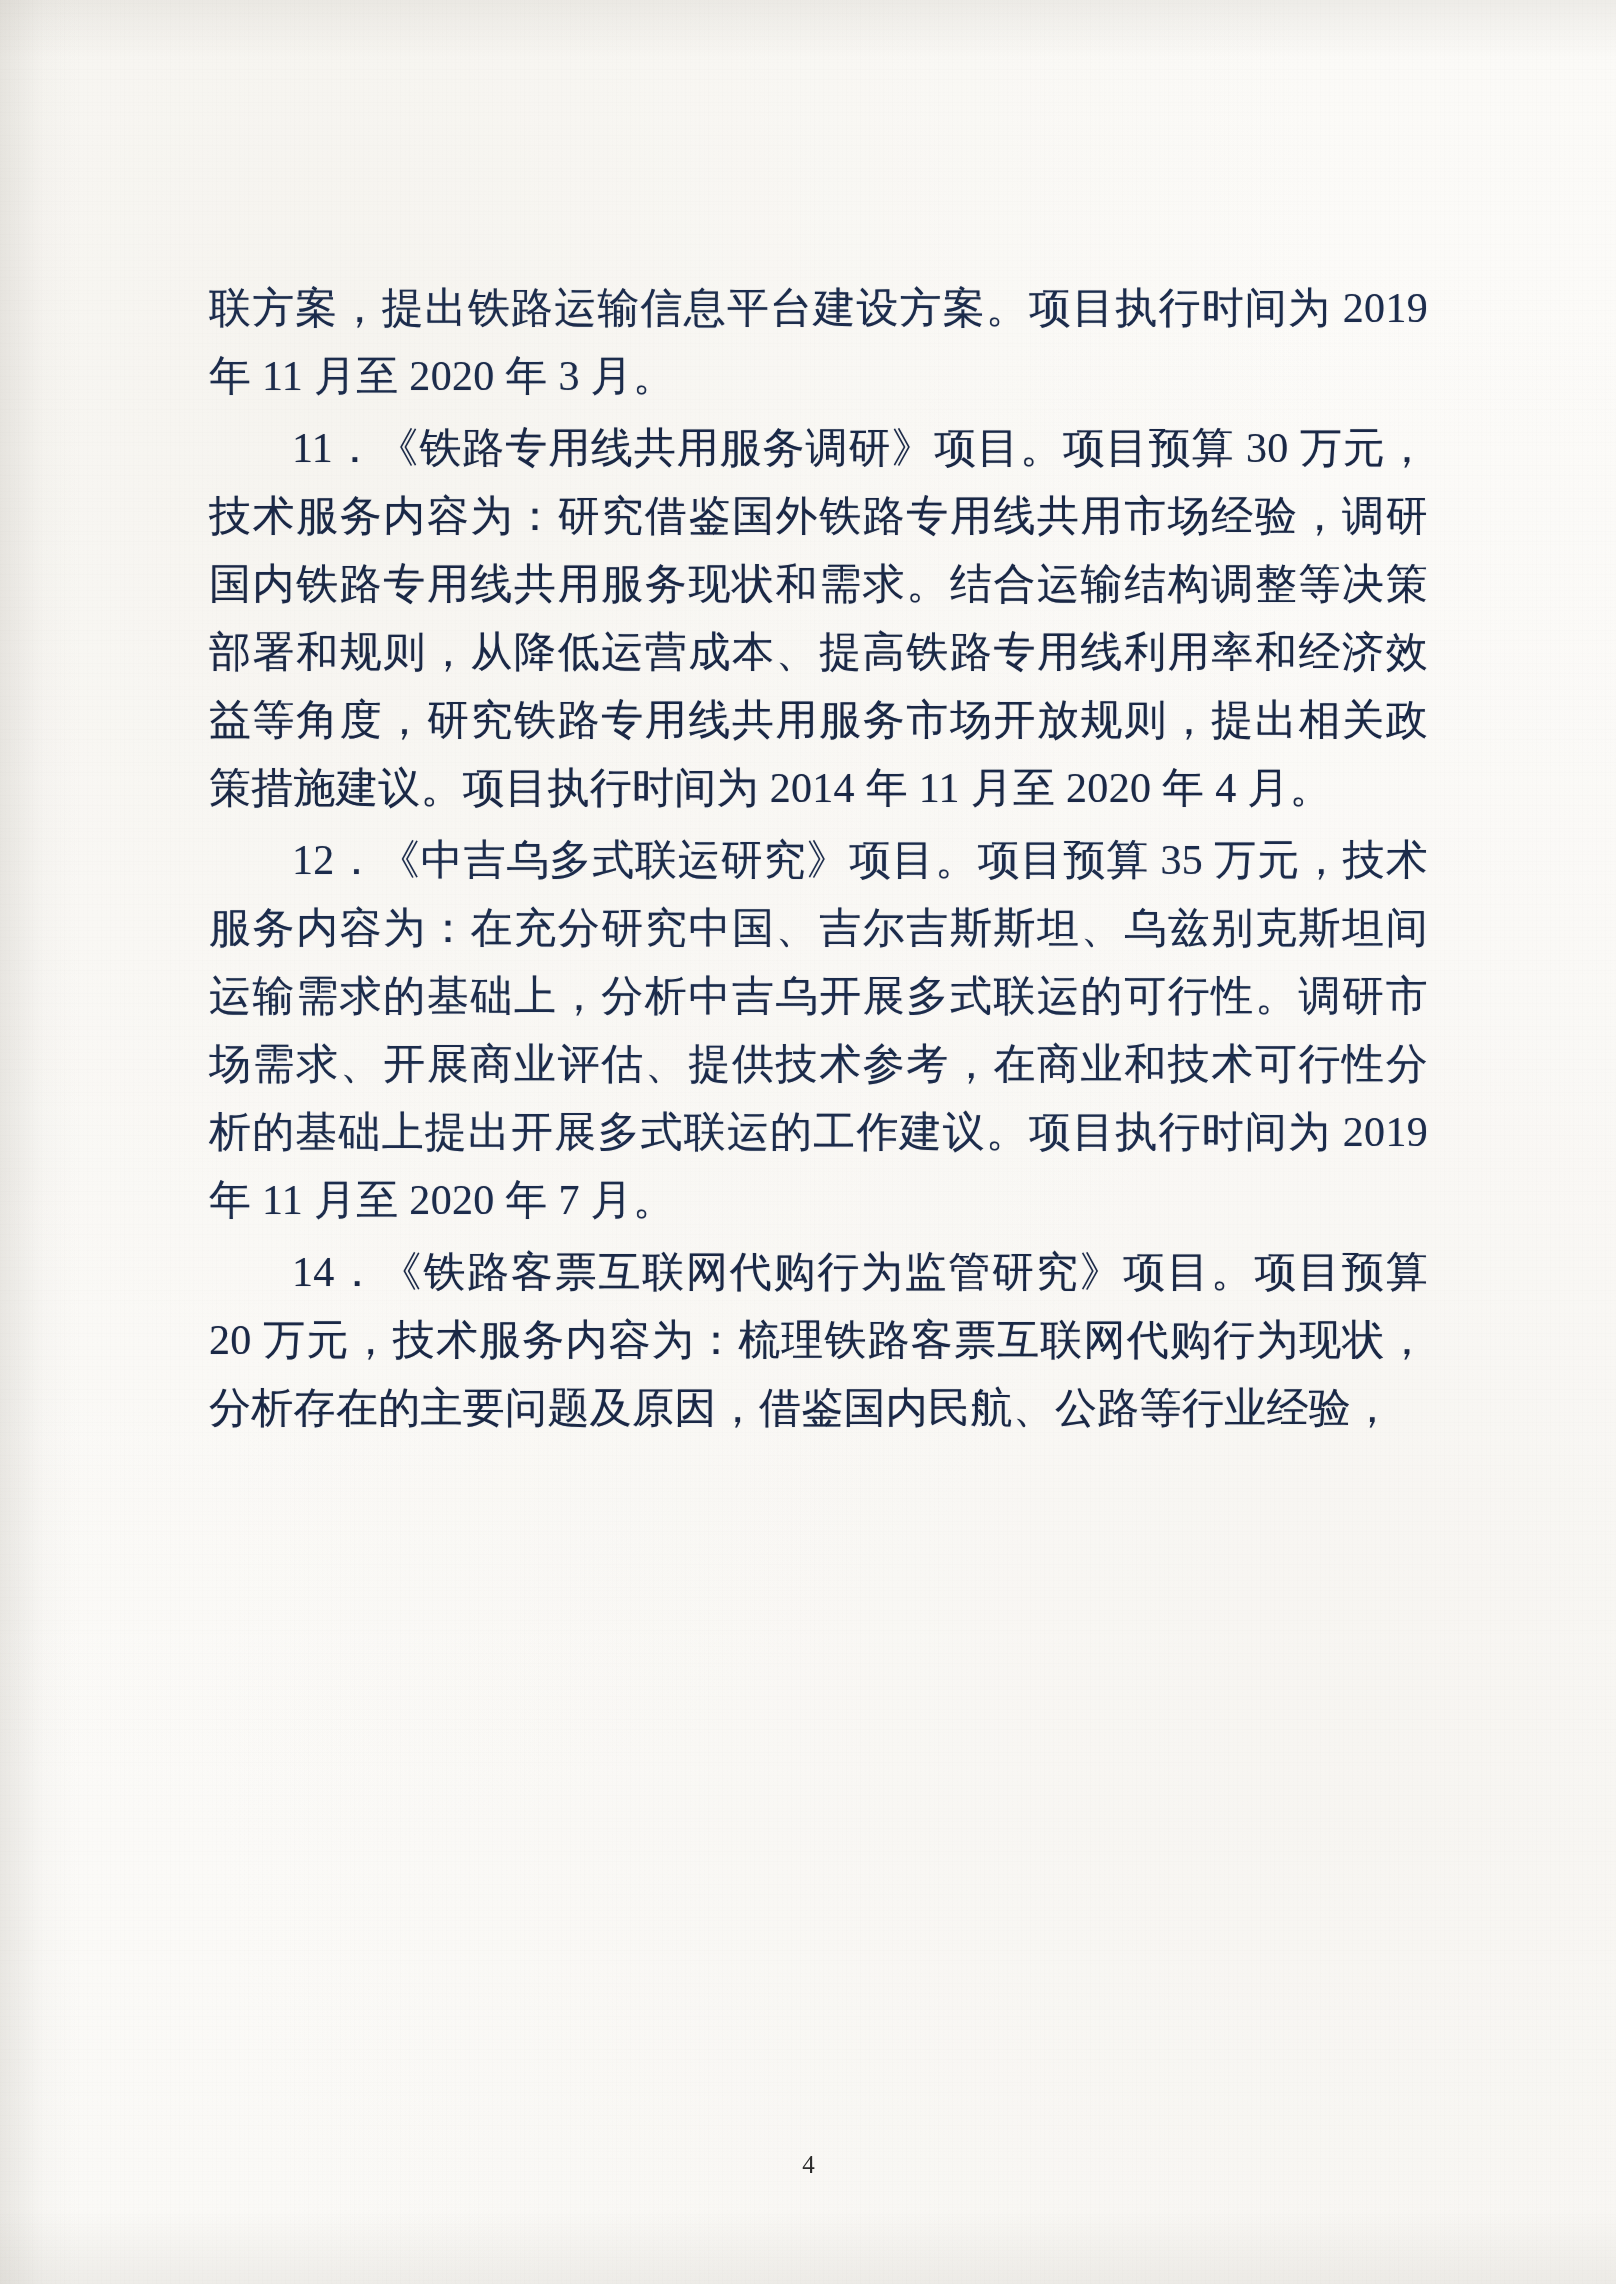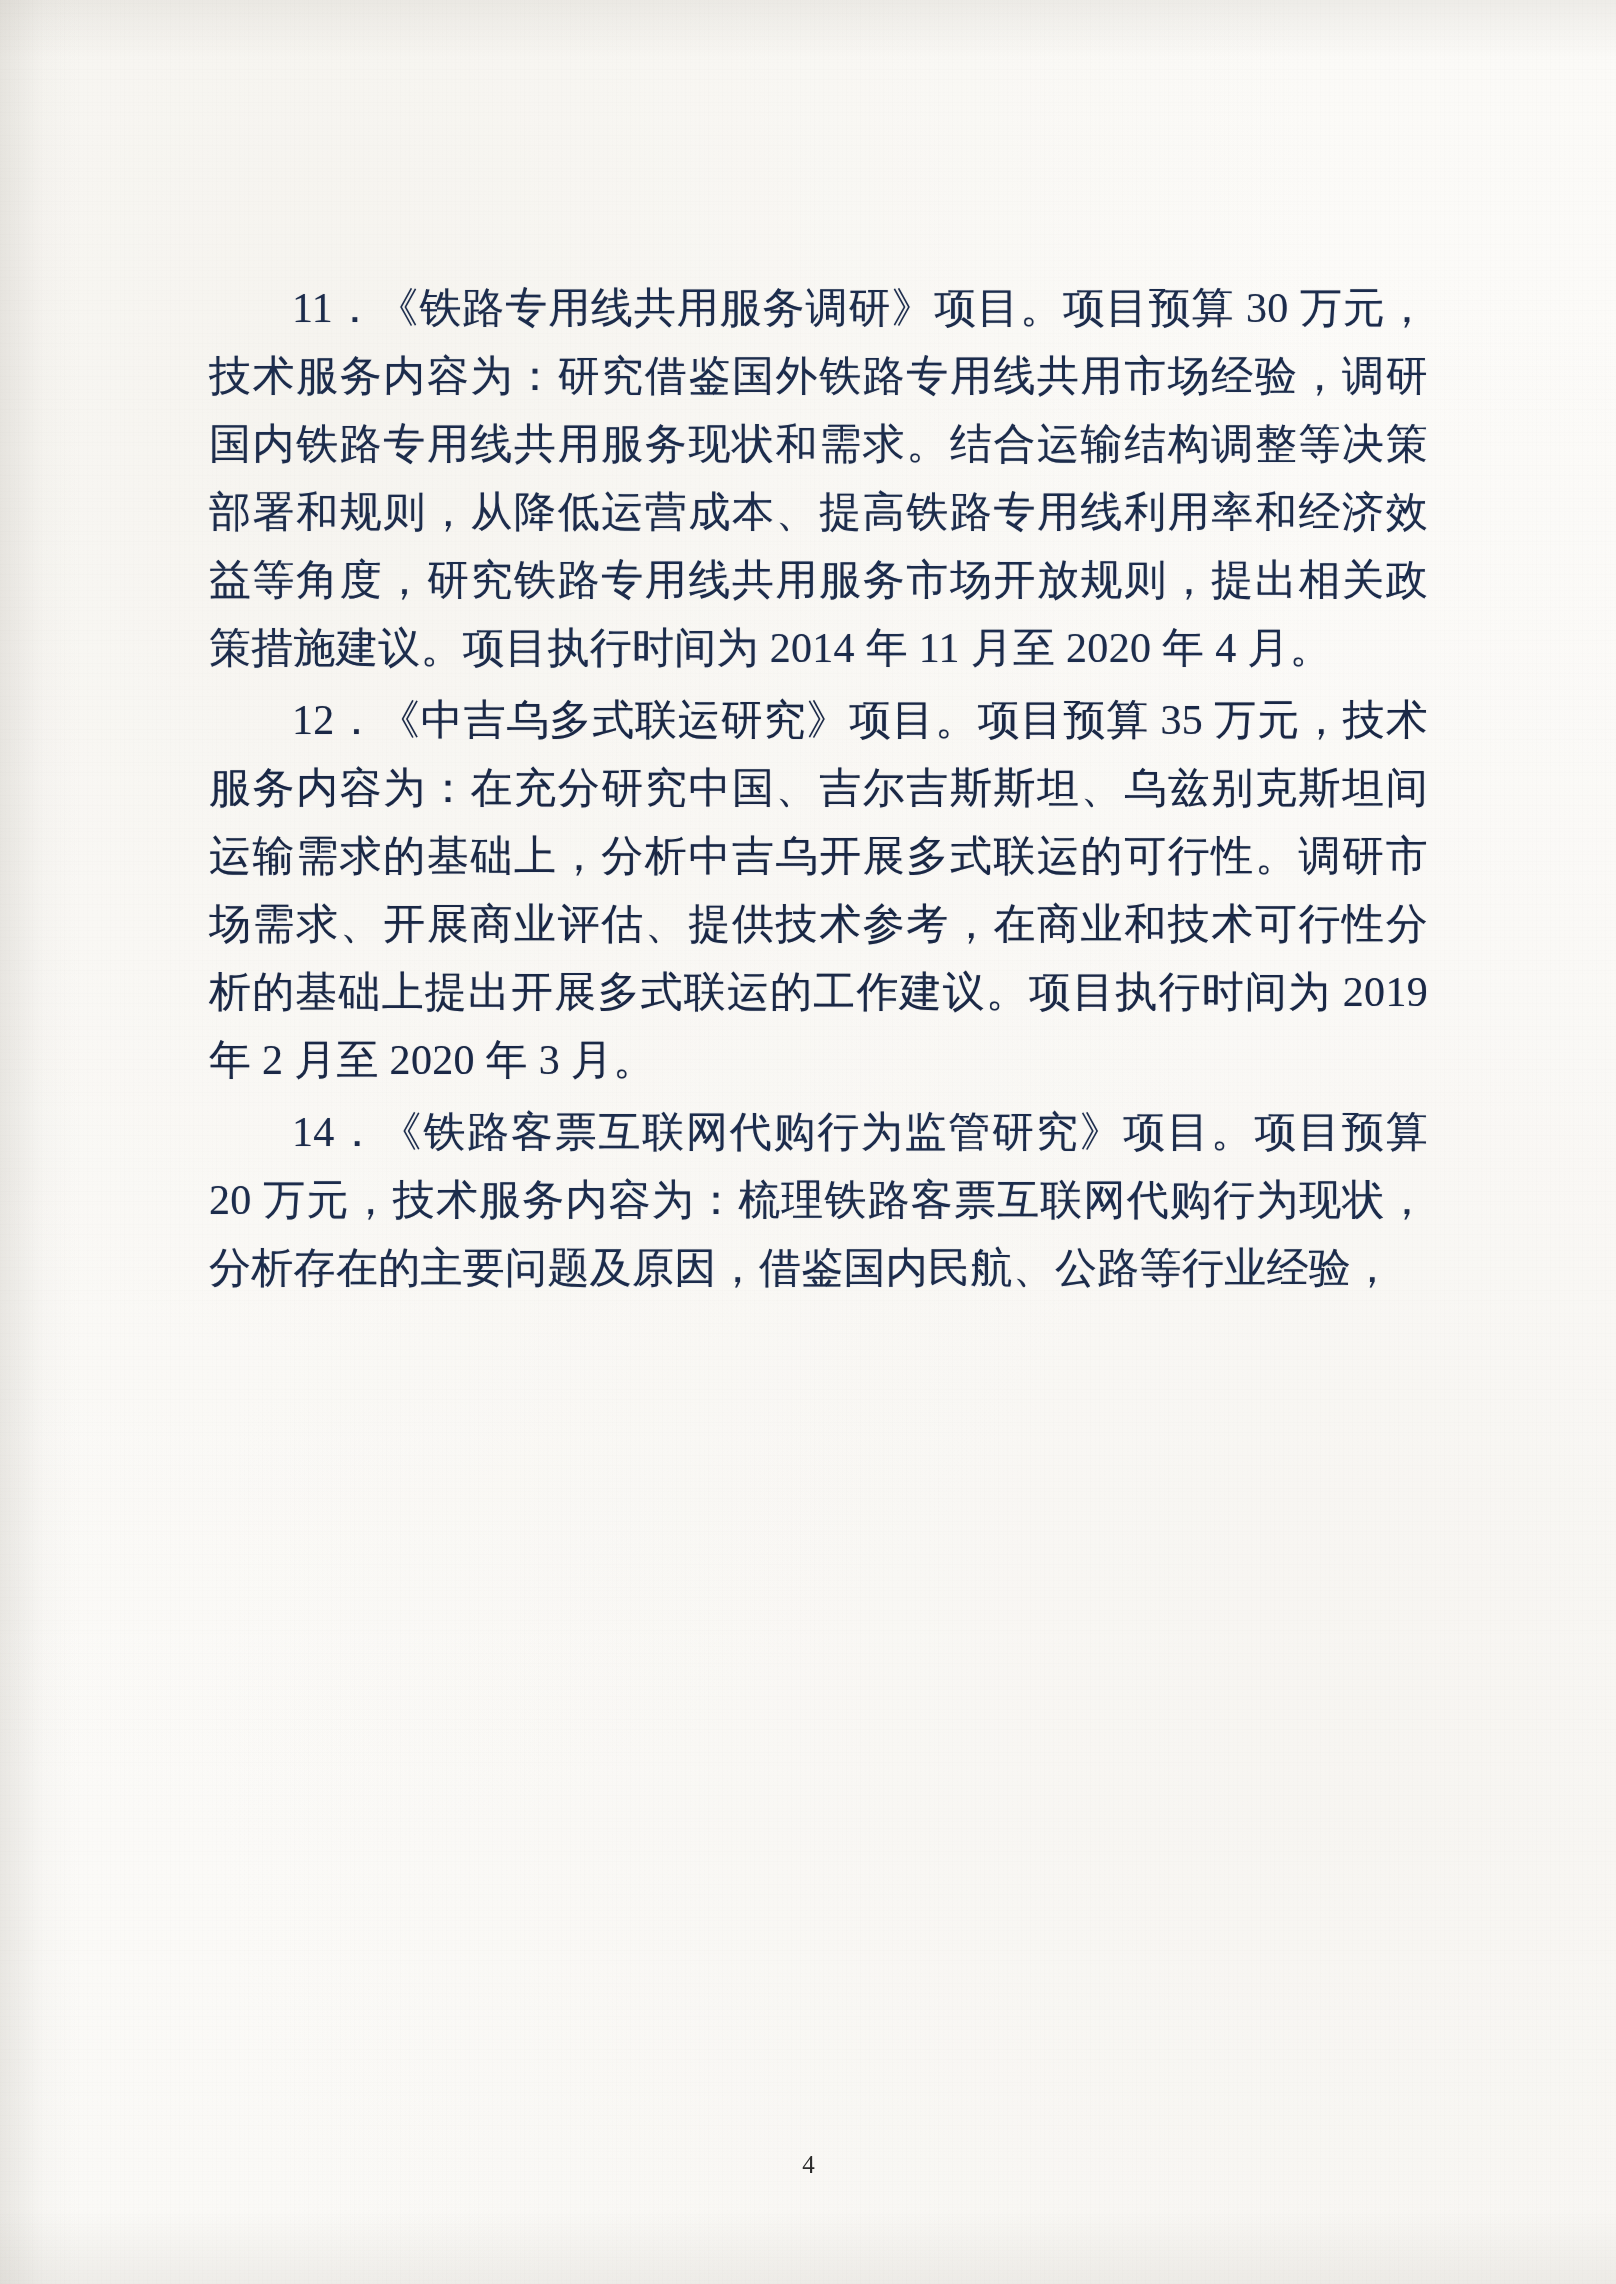--- a/index.html
+++ b/index.html
@@ -95,6 +95,7 @@
   <div class="paper-noise"></div>
 
   <div class="content">
+    <p class="para">联方案，提出铁路运输信息平台建设方案。项目执行时间为 2019 年 11 月至 2020 年 3 月。</p>
     <p class="para indent">11．《铁路专用线共用服务调研》项目。项目预算 30 万元，技术服务内容为：研究借鉴国外铁路专用线共用市场经验，调研国内铁路专用线共用服务现状和需求。结合运输结构调整等决策部署和规则，从降低运营成本、提高铁路专用线利用率和经济效益等角度，研究铁路专用线共用服务市场开放规则，提出相关政策措施建议。项目执行时间为 2014 年 11 月至 2020 年 4 月。</p>
     <p class="para indent">12．《中吉乌多式联运研究》项目。项目预算 35 万元，技术服务内容为：在充分研究中国、吉尔吉斯斯坦、乌兹别克斯坦间运输需求的基础上，分析中吉乌开展多式联运的可行性。调研市场需求、开展商业评估、提供技术参考，在商业和技术可行性分析的基础上提出开展多式联运的工作建议。项目执行时间为 2019 年 2 月至 2020 年 3 月。</p>
     <p class="para indent">14．《铁路客票互联网代购行为监管研究》项目。项目预算 20 万元，技术服务内容为：梳理铁路客票互联网代购行为现状，分析存在的主要问题及原因，借鉴国内民航、公路等行业经验，</p>

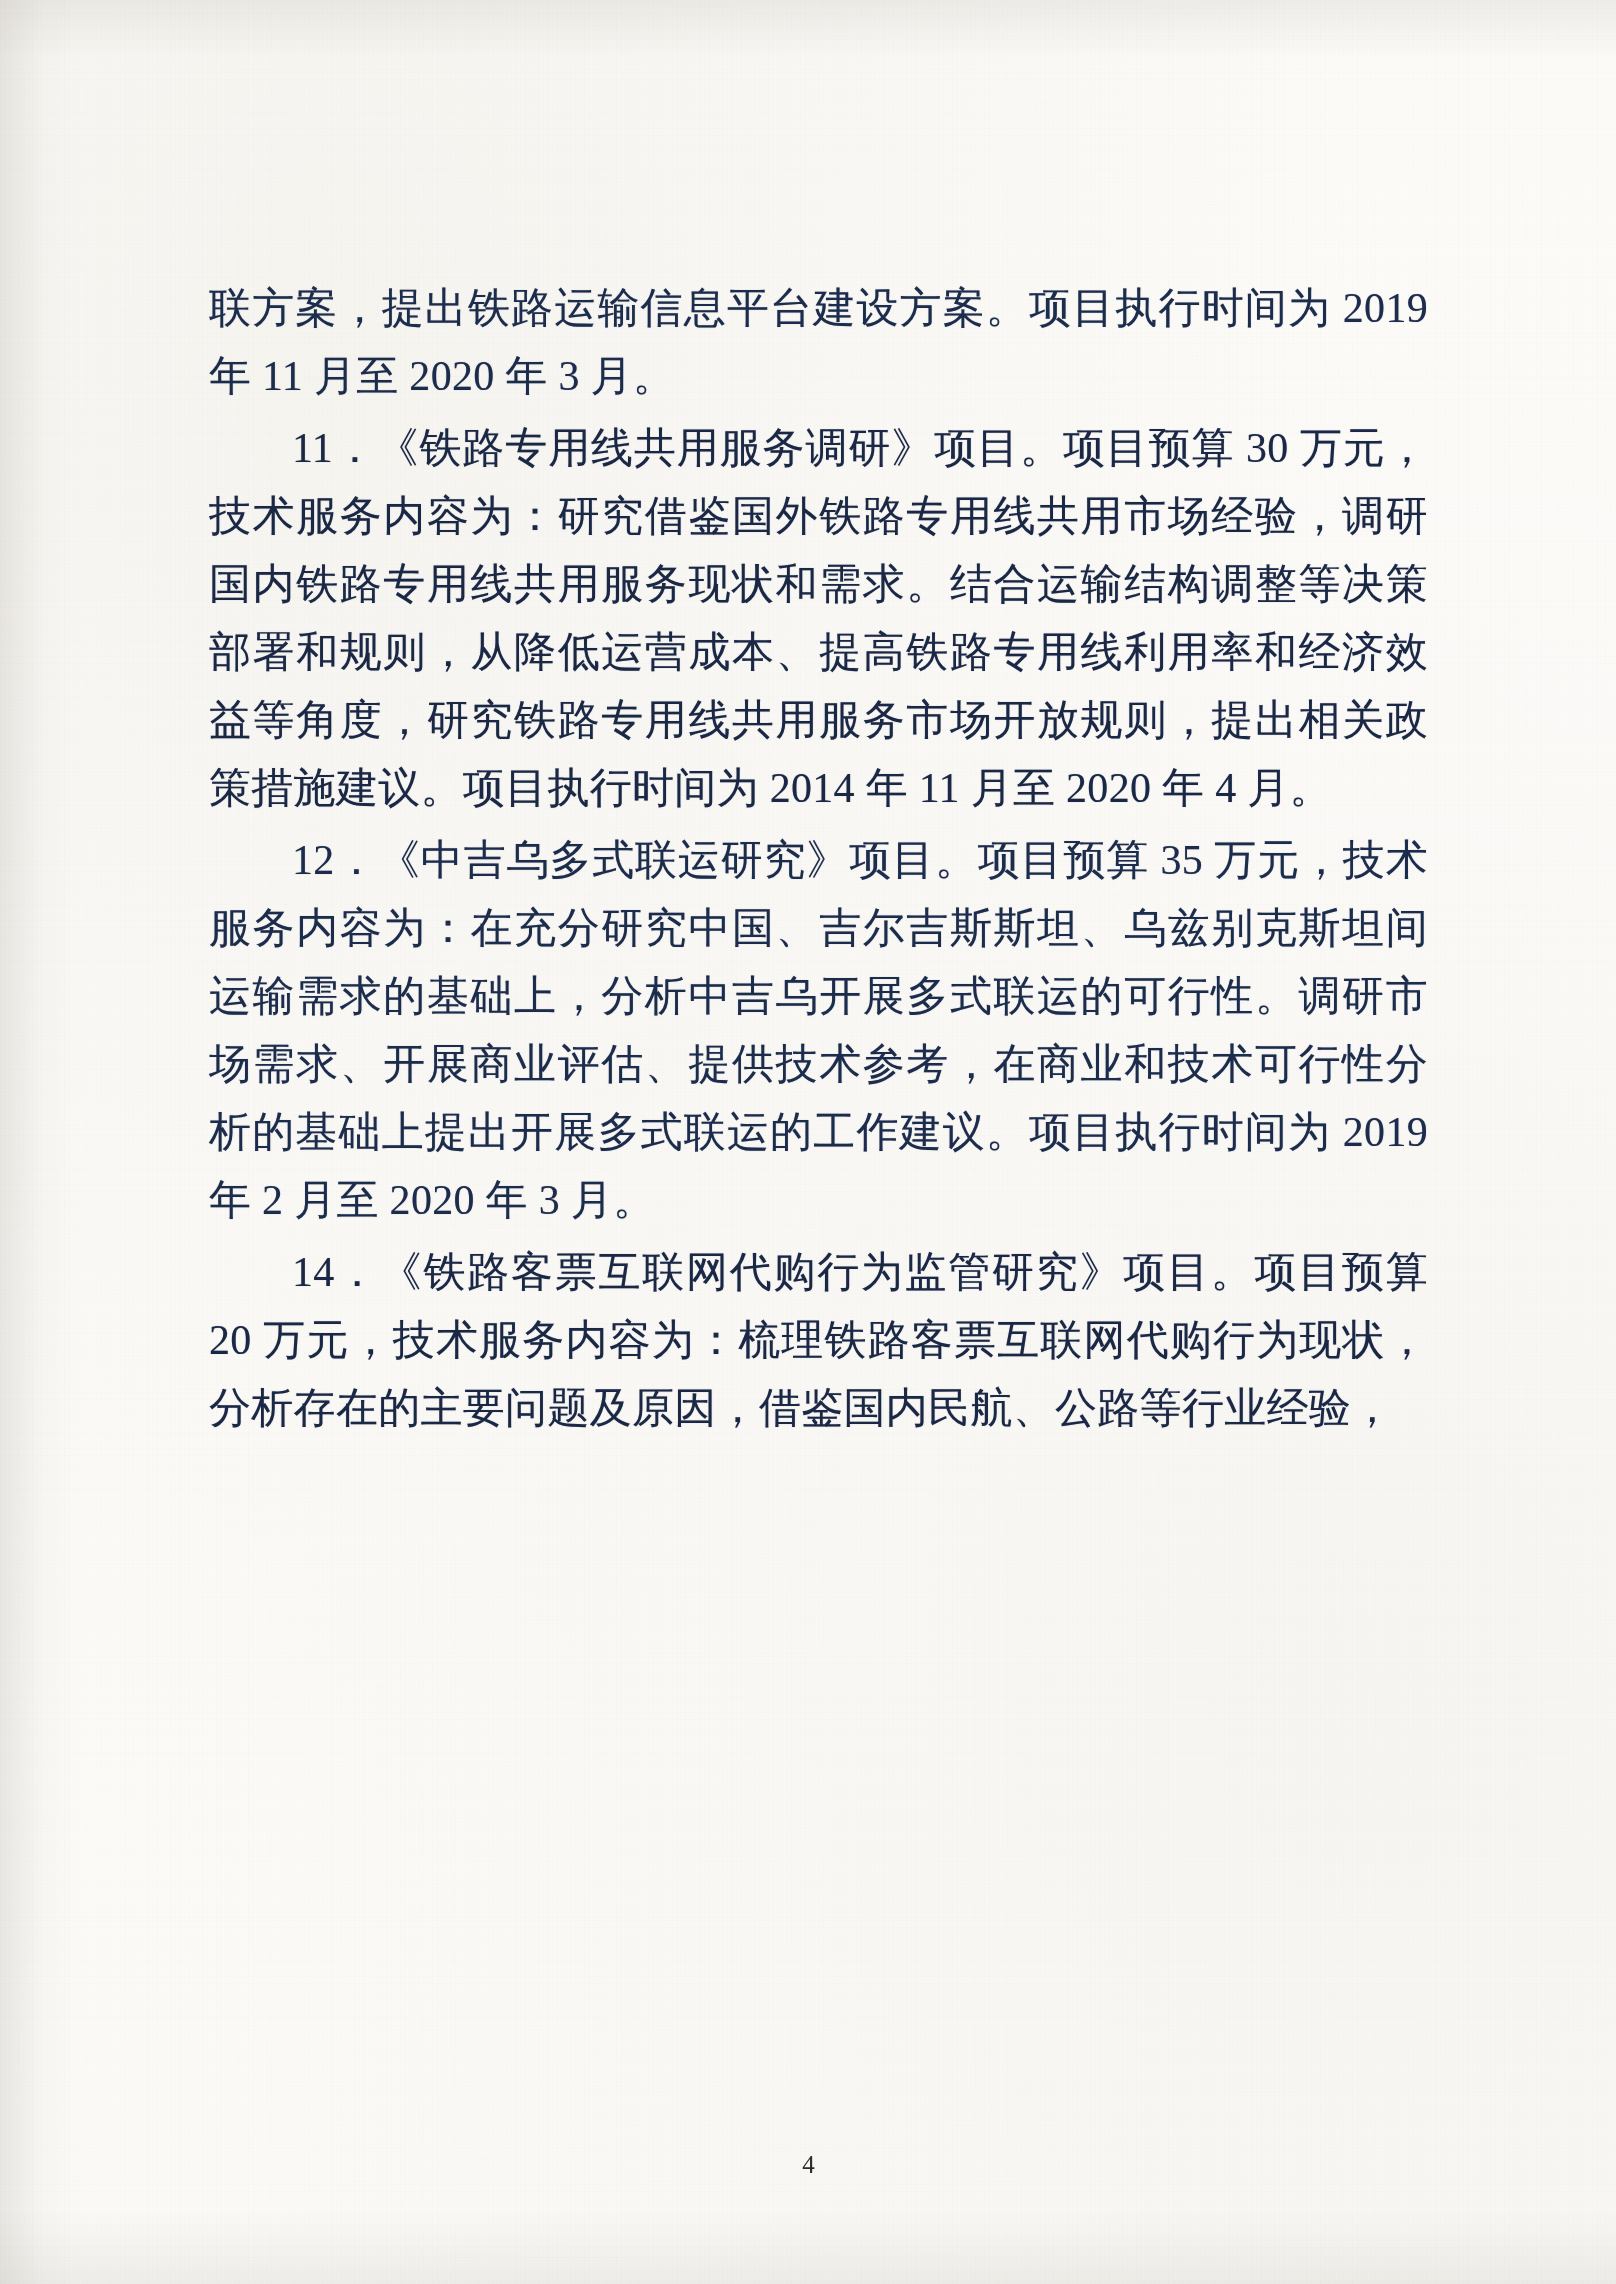--- a/index.html
+++ b/index.html
@@ -97,7 +97,7 @@
   <div class="content">
     <p class="para">联方案，提出铁路运输信息平台建设方案。项目执行时间为 2019 年 11 月至 2020 年 3 月。</p>
     <p class="para indent">11．《铁路专用线共用服务调研》项目。项目预算 30 万元，技术服务内容为：研究借鉴国外铁路专用线共用市场经验，调研国内铁路专用线共用服务现状和需求。结合运输结构调整等决策部署和规则，从降低运营成本、提高铁路专用线利用率和经济效益等角度，研究铁路专用线共用服务市场开放规则，提出相关政策措施建议。项目执行时间为 2014 年 11 月至 2020 年 4 月。</p>
-    <p class="para indent">12．《中吉乌多式联运研究》项目。项目预算 35 万元，技术服务内容为：在充分研究中国、吉尔吉斯斯坦、乌兹别克斯坦间运输需求的基础上，分析中吉乌开展多式联运的可行性。调研市场需求、开展商业评估、提供技术参考，在商业和技术可行性分析的基础上提出开展多式联运的工作建议。项目执行时间为 2019 年 2 月至 2020 年 3 月。</p>
+    <p class="para indent">12．《中吉乌多式联运研究》项目。项目预算 35 万元，技术服务内容为：在充分研究中国、吉尔吉斯斯坦、乌兹别克斯坦间运输需求的基础上，分析中吉乌开展多式联运的可行性。调研市场需求、开展商业评估、提供技术参考，在商业和技术可行性分析的基础上提出开展多式联运的工作建议。项目执行时间为 2019 年 11 月至 2020 年 7 月。</p>
     <p class="para indent">14．《铁路客票互联网代购行为监管研究》项目。项目预算 20 万元，技术服务内容为：梳理铁路客票互联网代购行为现状，分析存在的主要问题及原因，借鉴国内民航、公路等行业经验，</p>
   </div>
 

